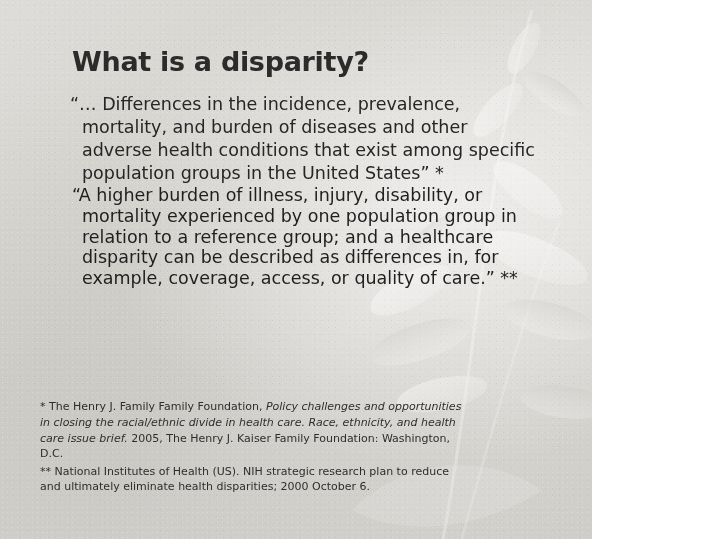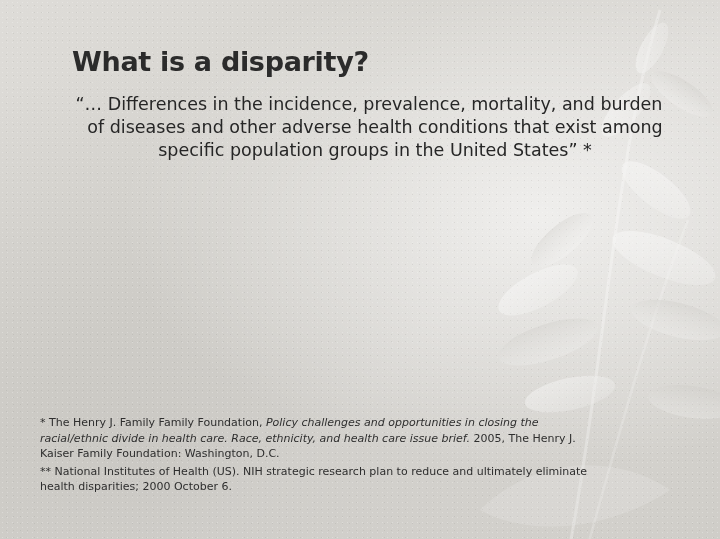--- a/index.html
+++ b/index.html
@@ -12,7 +12,7 @@
   }
   .slide {
     position: relative;
-    width: 720px;
+    width: 592px;
     height: 539px;
     overflow: hidden;
     background: #d9d8d4;

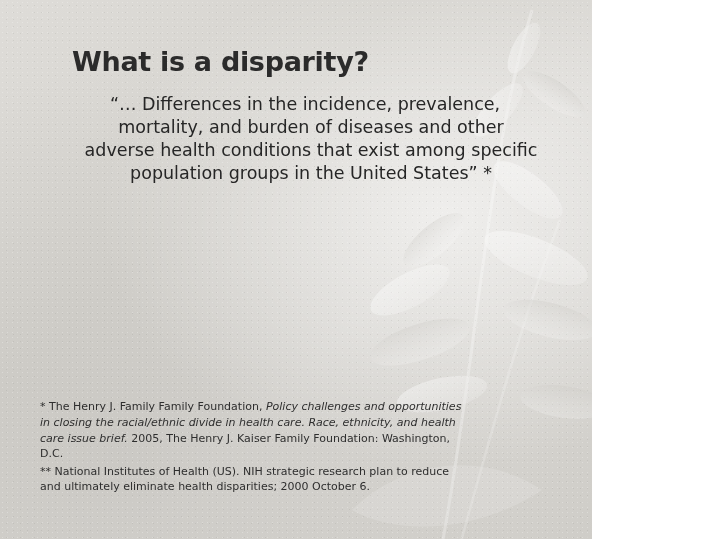--- a/index.html
+++ b/index.html
@@ -70,7 +70,6 @@
     color: #262626;
     margin: 0 18px 0 42px;
     text-indent: -12px;
-    text-align: center;
   }
   .quote2 {
     font-family: "DejaVu Sans", sans-serif;

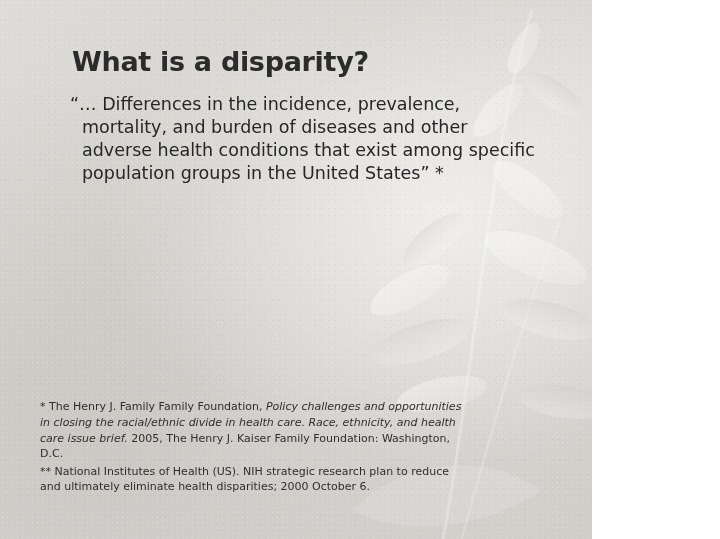--- a/index.html
+++ b/index.html
@@ -142,6 +142,7 @@
     <p class="quote">“… Differences in the incidence, prevalence, mortality, and burden of diseases and other adverse health conditions that exist among specific  population groups in the United States” *</p>
 
 
+    <p class="quote2">“A higher burden of illness, injury, disability, or mortality experienced by one population group in relation to a reference group; and a healthcare disparity can be described as differences in, for example, coverage, access, or quality of care.” **</p>
 
   </div>
 

